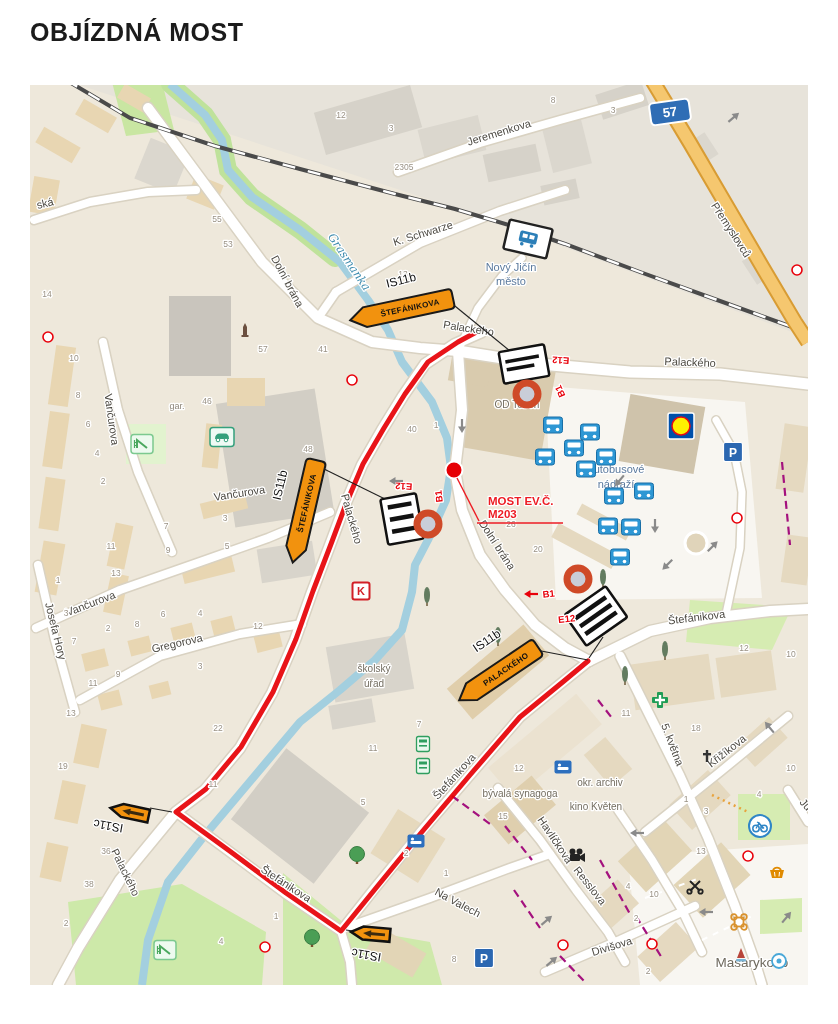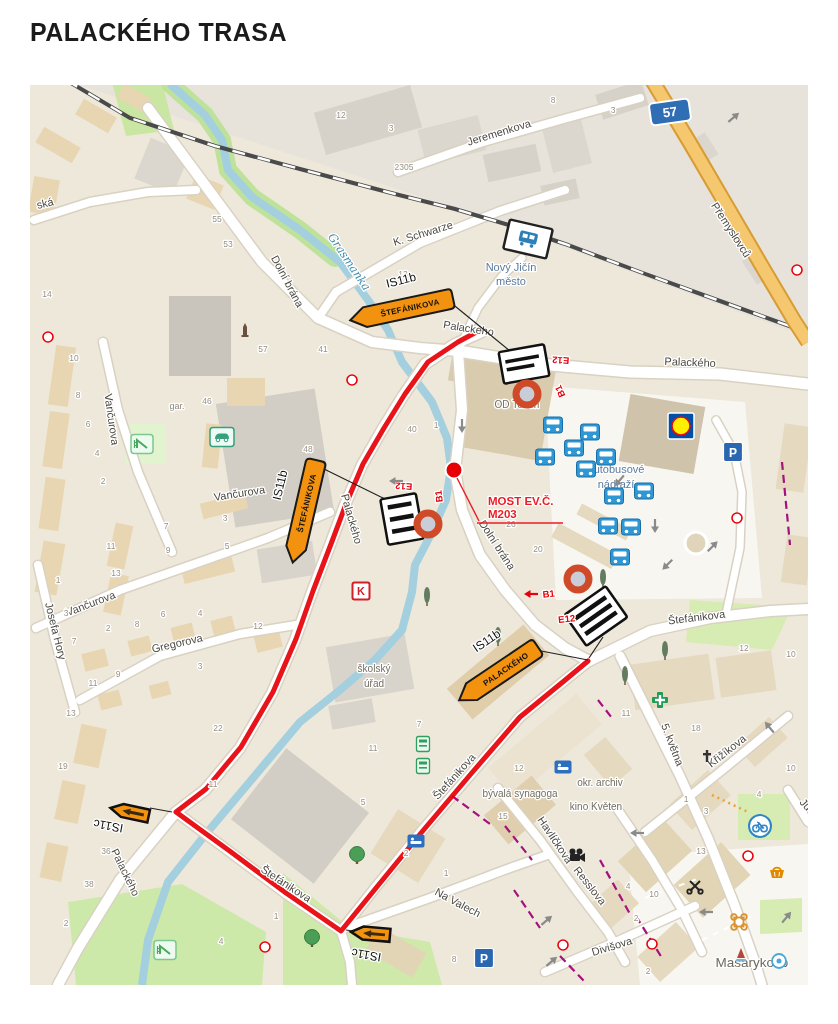--- a/index.html
+++ b/index.html
@@ -29,7 +29,7 @@
 <body>
 
 <div class="page">
-  <h1 class="page-title">PALACKÉHO TRASA</h1>
+  <h1 class="page-title">OBJÍZDNÁ MOST</h1>
   <div class="map-frame">
     <svg id="map-canvas" width="778" height="900" viewBox="30 85 778 900">
       <g id="layer-zones">

